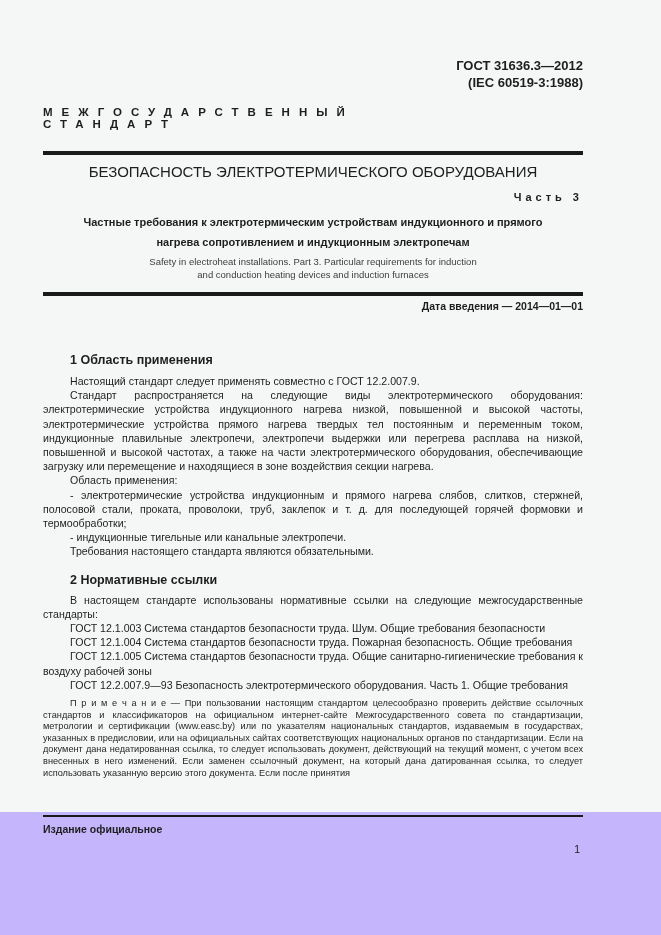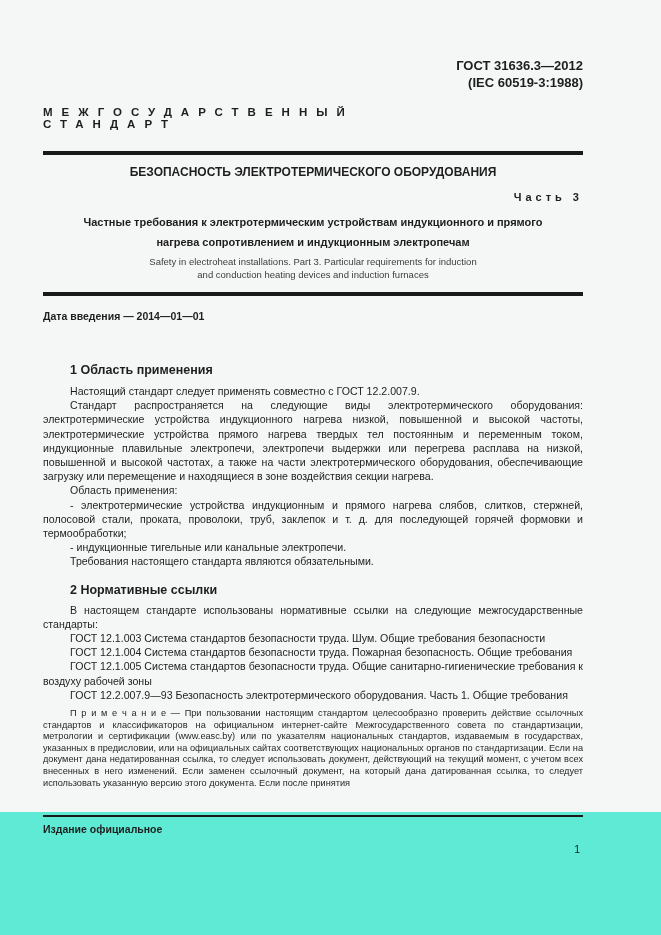--- a/index.html
+++ b/index.html
@@ -45,8 +45,8 @@
   .title-main {
     margin-top: 10px;
     text-align: center;
-    font-weight: bold;
-    font-size: 12px;
+    font-weight: normal;
+    font-size: 15px;
     line-height: 14px;
   }
   .title-part {

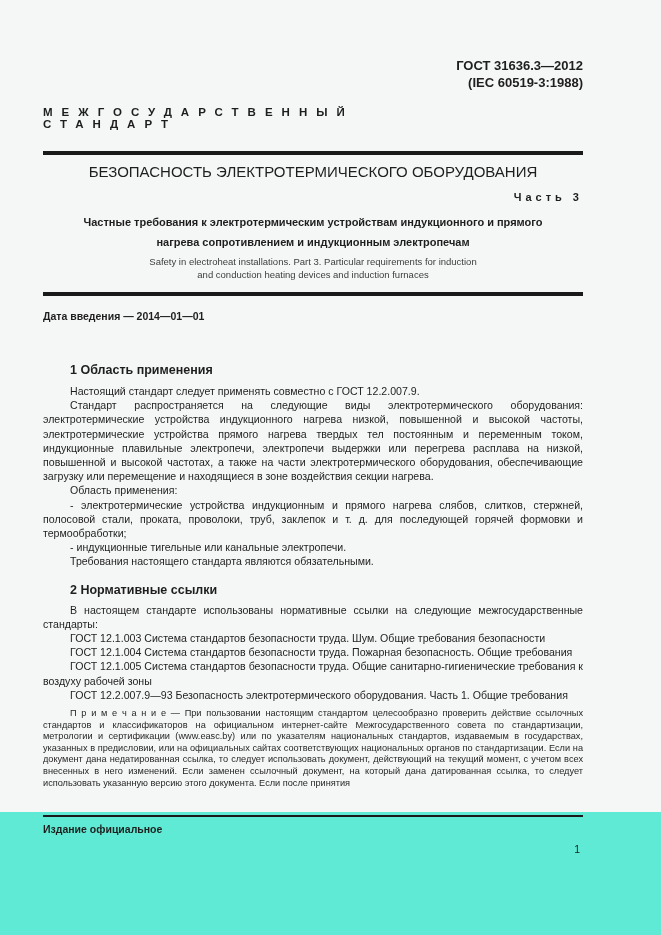--- a/index.html
+++ b/index.html
@@ -72,7 +72,8 @@
     color: #3d3d3d;
   }
   .date-line {
-    margin-top: 14px;
+    margin-top: 4px;
+    text-align: right;
     font-weight: bold;
     font-size: 10.5px;
   }

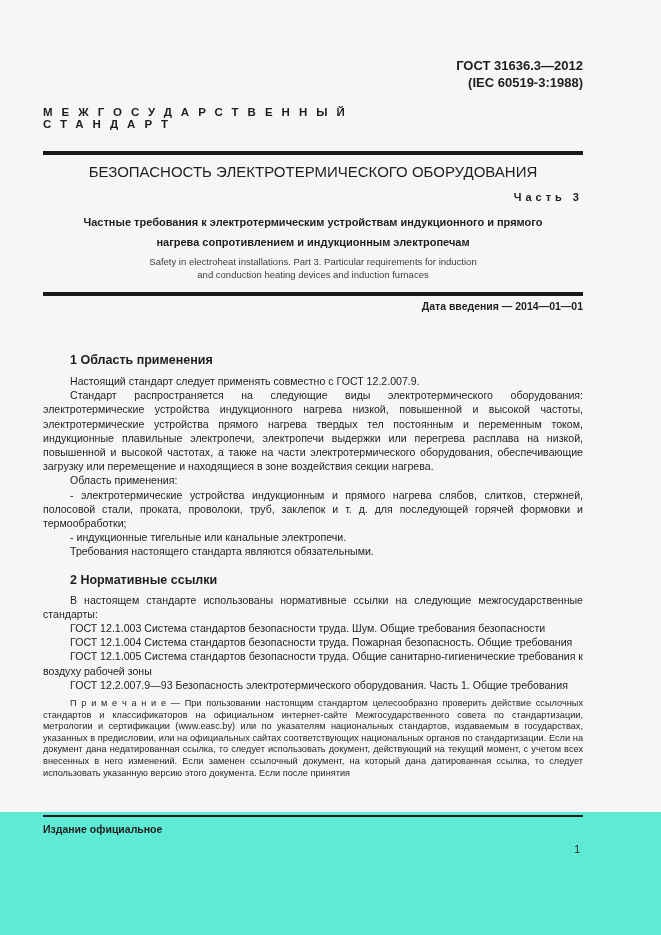--- a/index.html
+++ b/index.html
@@ -110,7 +110,7 @@
     top: 812px;
     width: 661px;
     height: 123px;
-    background: #5eead4;
+    background: #c4b5fd;
     text-decoration: underline;
   }
   .footer-rule {

